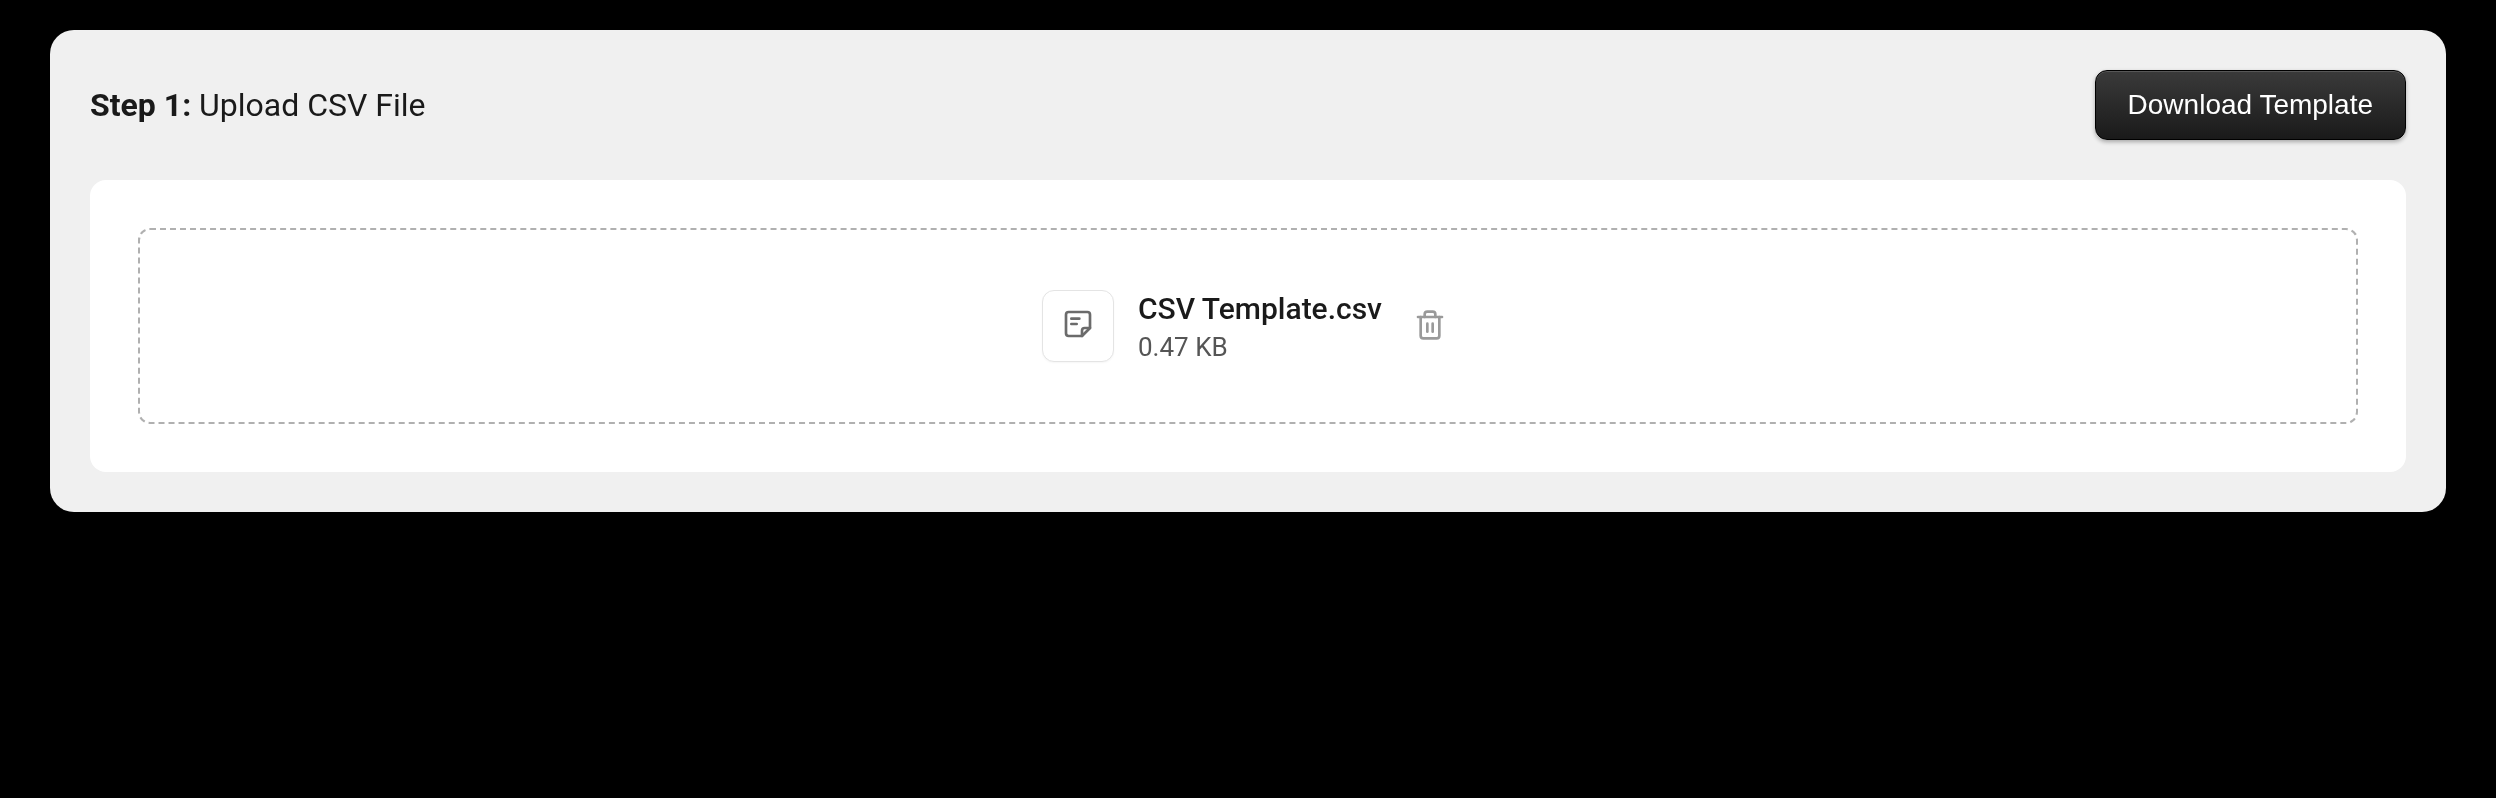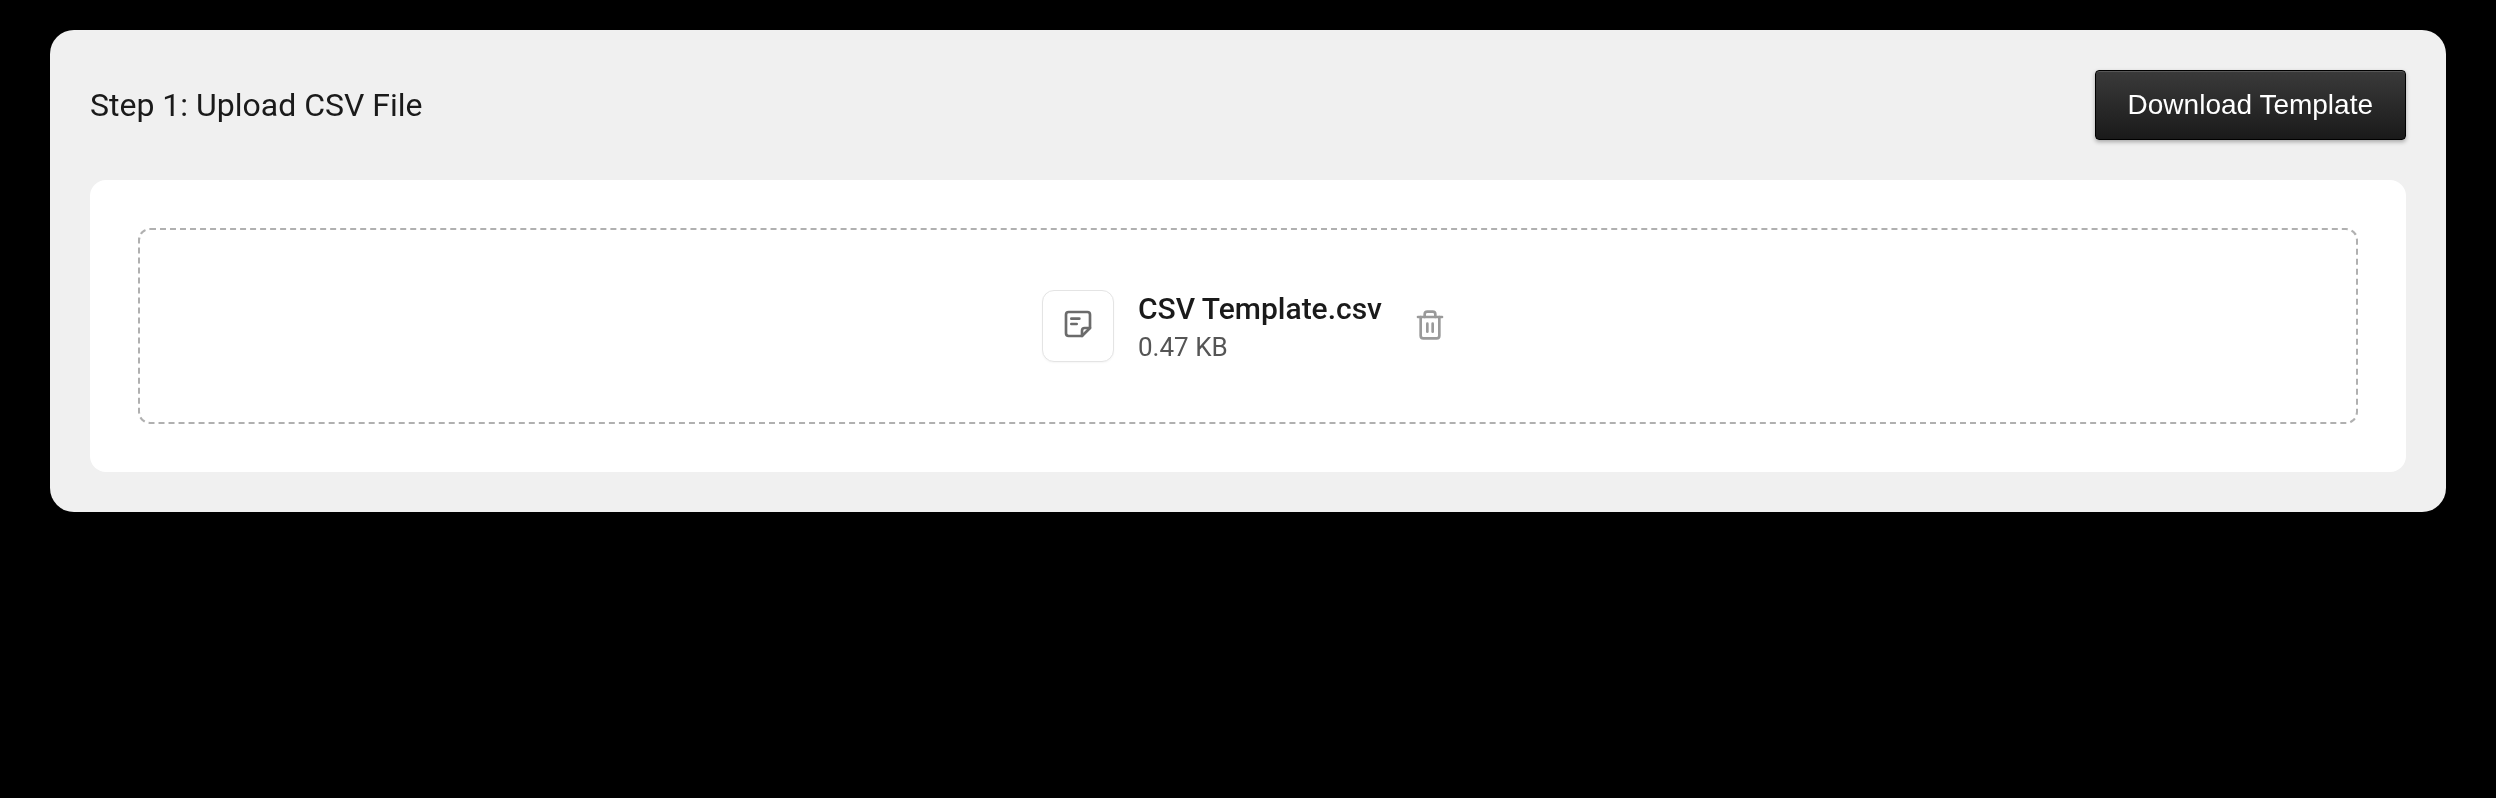--- a/index.html
+++ b/index.html
@@ -41,7 +41,7 @@
     }
     
     .title .step-label {
-      font-weight: 400;
+      font-weight: 700;
     }
     
     .download-btn {

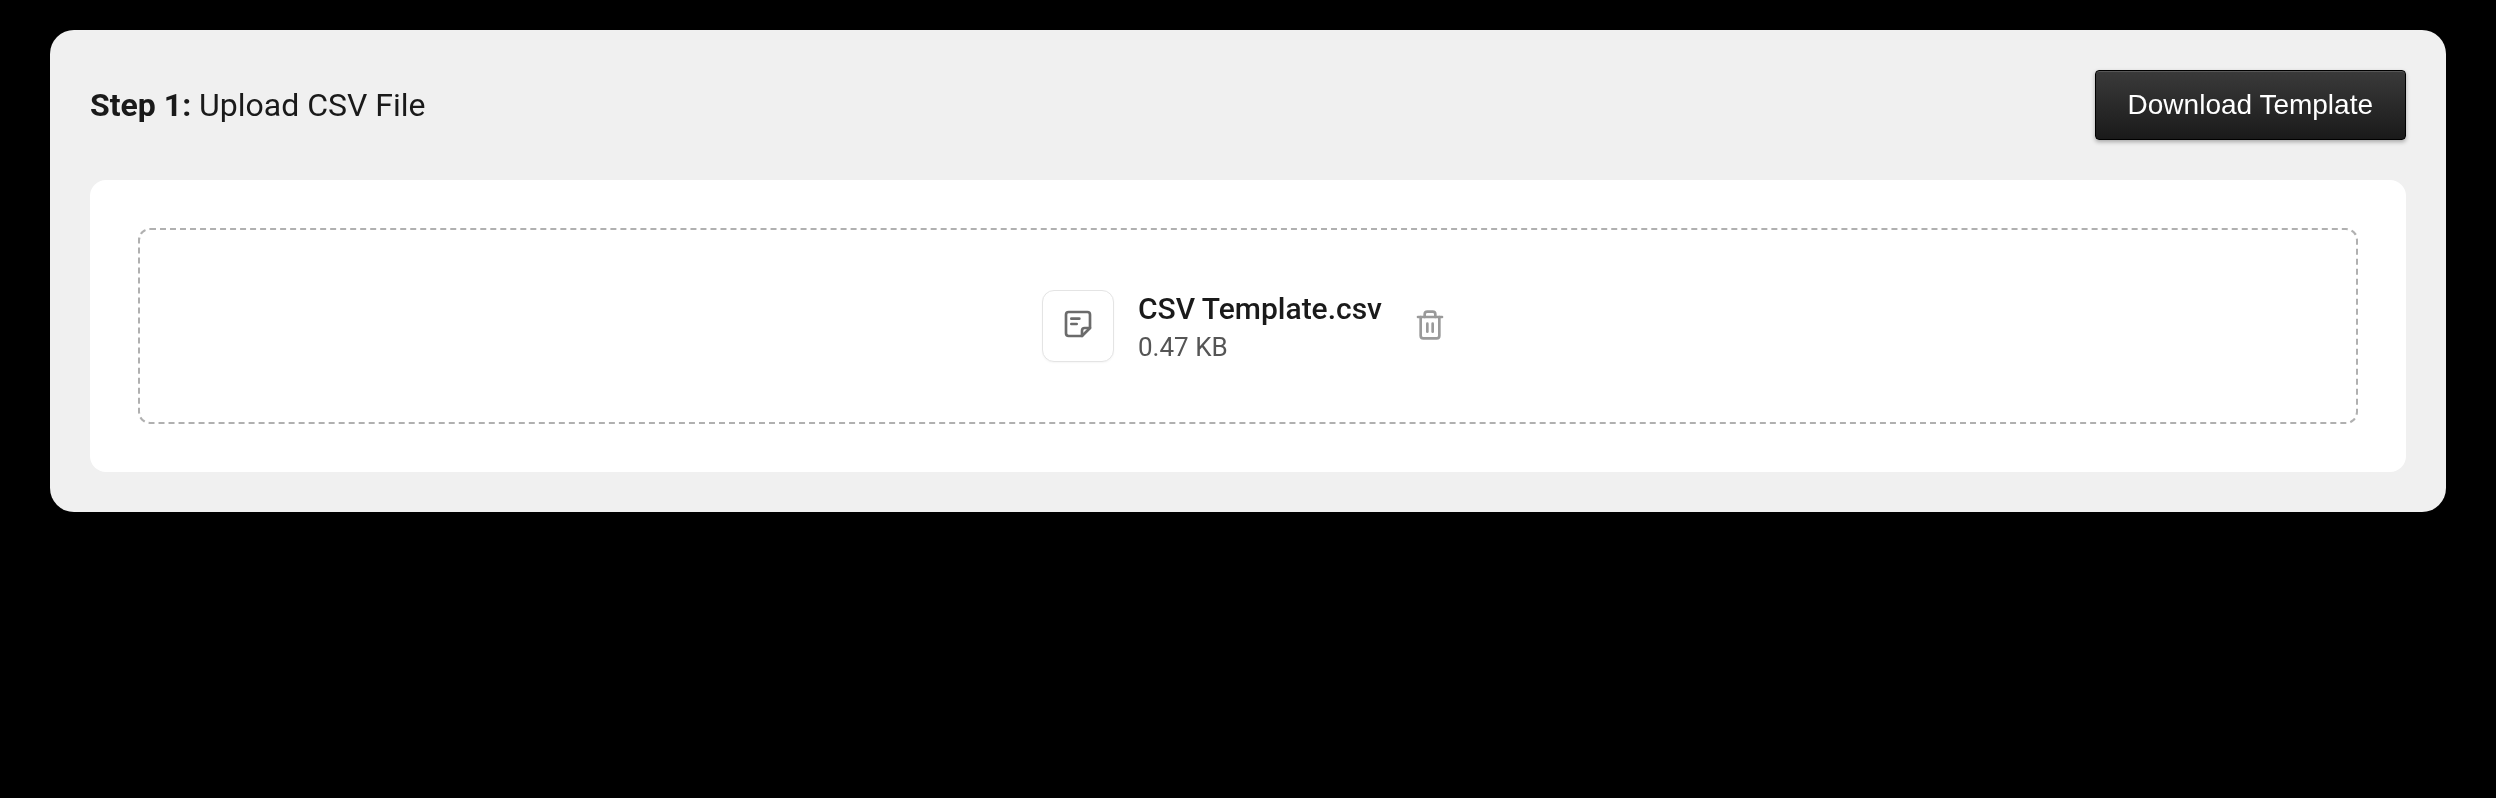--- a/index.html
+++ b/index.html
@@ -48,7 +48,7 @@
       background: linear-gradient(180deg, #3a3a3a 0%, #1a1a1a 100%);
       color: #ffffff;
       border: 1px solid #000;
-      border-radius: 4px;
+      border-radius: 12px;
       padding: 18px 32px;
       font-size: 28px;
       font-weight: 500;

